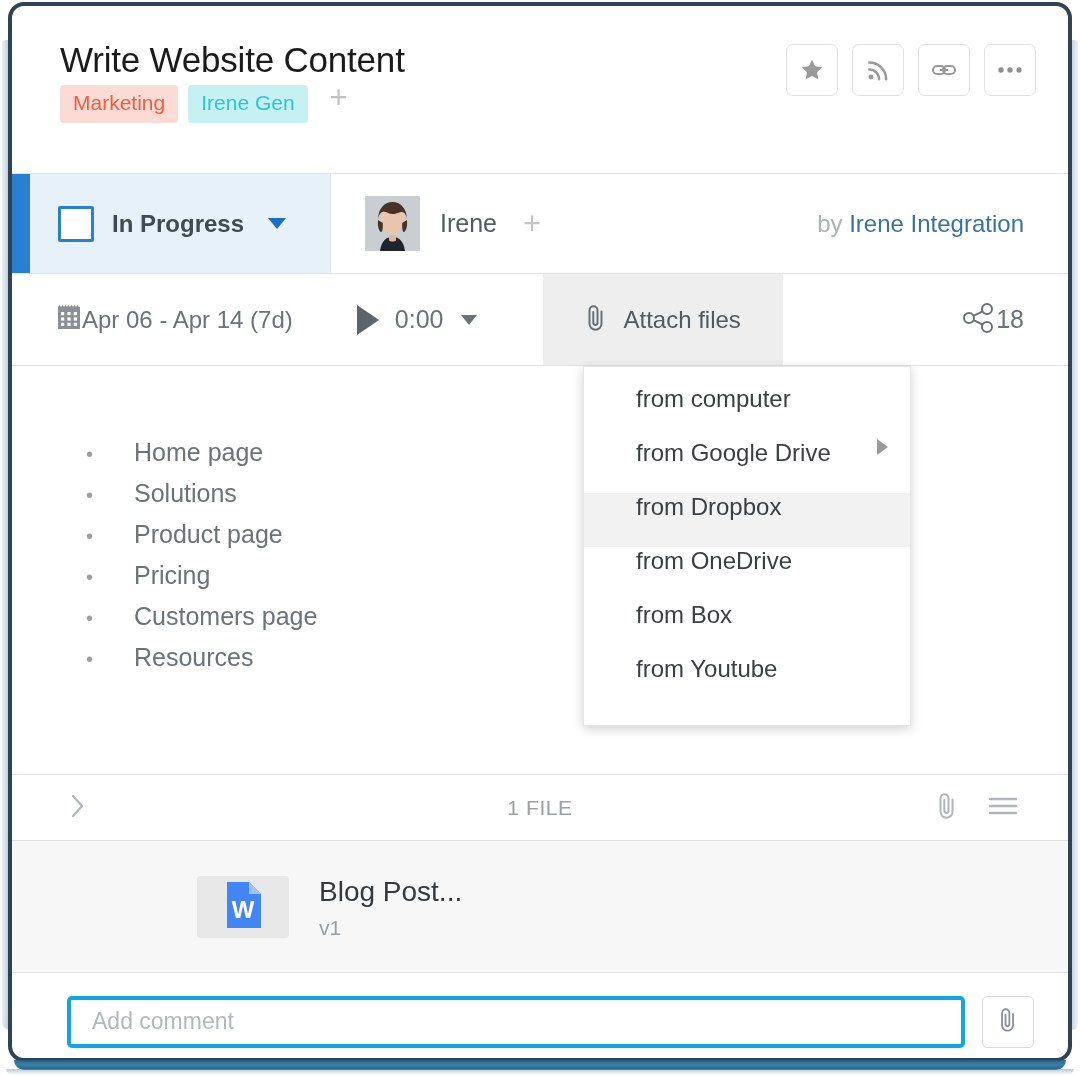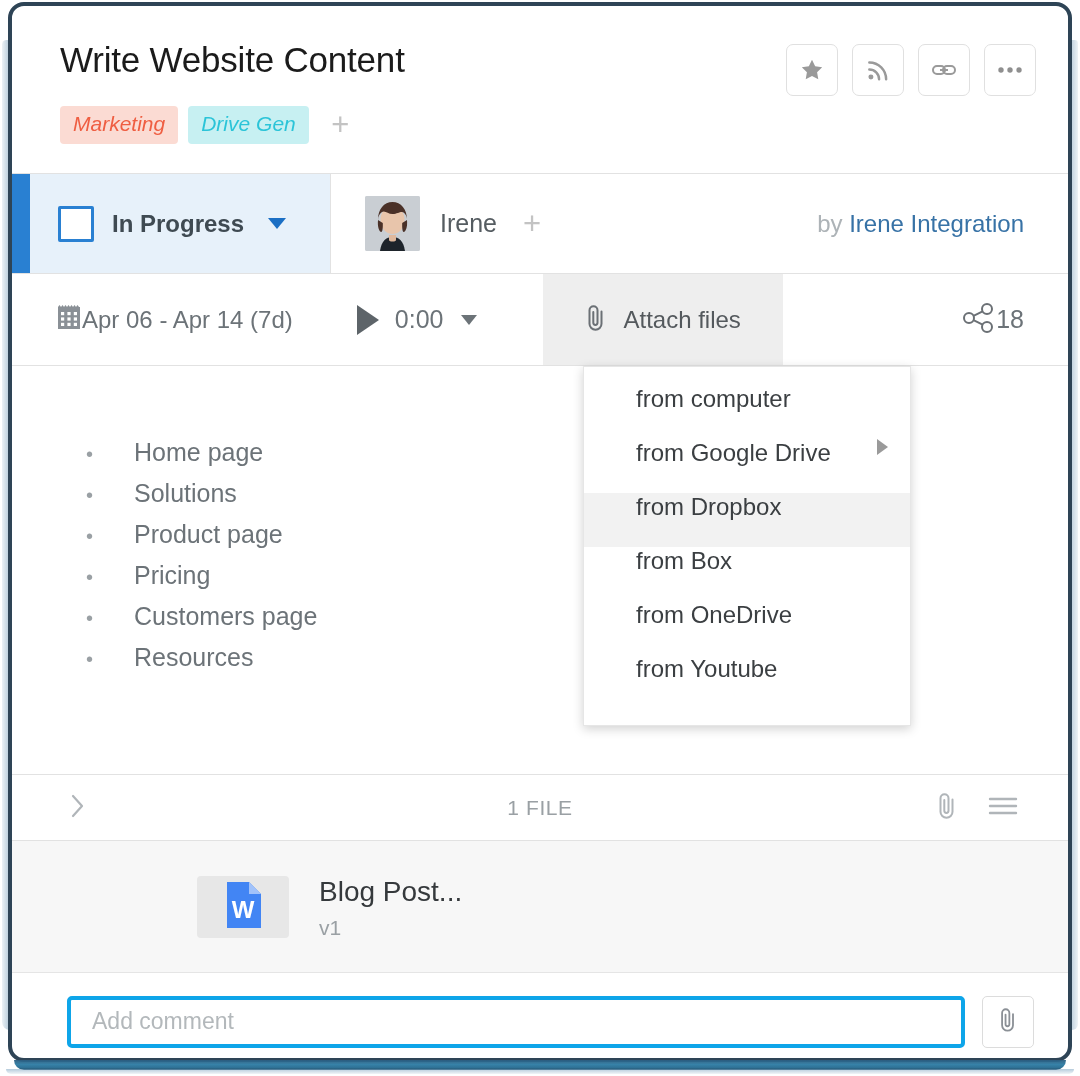--- a/index.html
+++ b/index.html
@@ -85,10 +85,9 @@
   }
   .tag-row {
     display: flex;
-    align-items: center;
+    align-items: flex-start;
     gap: 10px;
-    margin-top: 24px;
-    font-style: italic;
+    margin-top: 3px;
   }
   .tag {
     font-size: 21px;

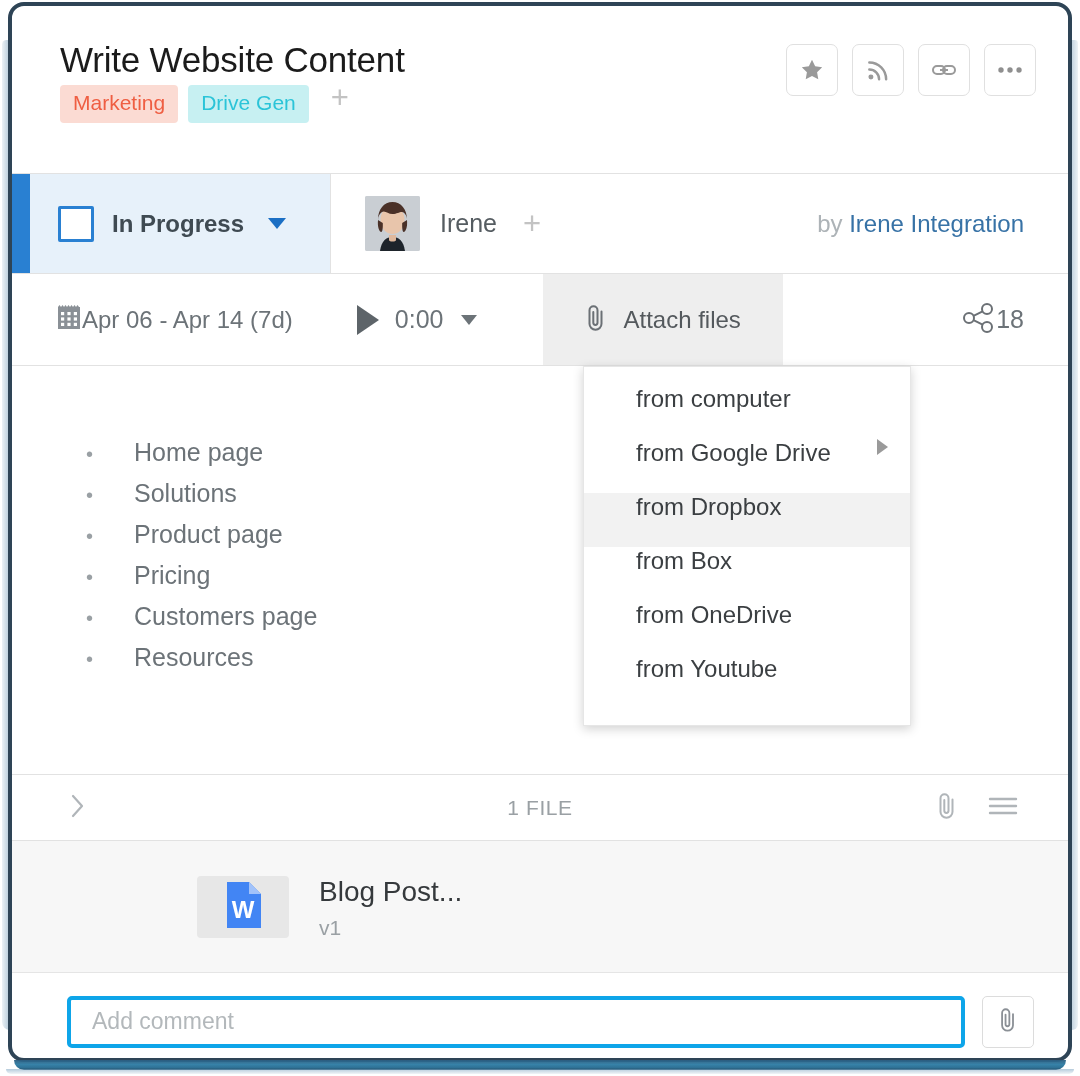--- a/index.html
+++ b/index.html
@@ -409,7 +409,7 @@
 
       <div class="tag-row">
         <span class="tag" id="tag0" style="background: rgb(251, 219, 211); color: rgb(239, 94, 66);">Marketing</span>
-        <span class="tag" id="tag1" style="background: rgb(199, 240, 242); color: rgb(43, 196, 216);">Drive Gen</span>
+        <span class="tag" id="tag1" style="background: rgb(199, 240, 242); color: rgb(43, 196, 216);">Irene Gen</span>
         <span class="tag-add">+</span>
       </div>
 

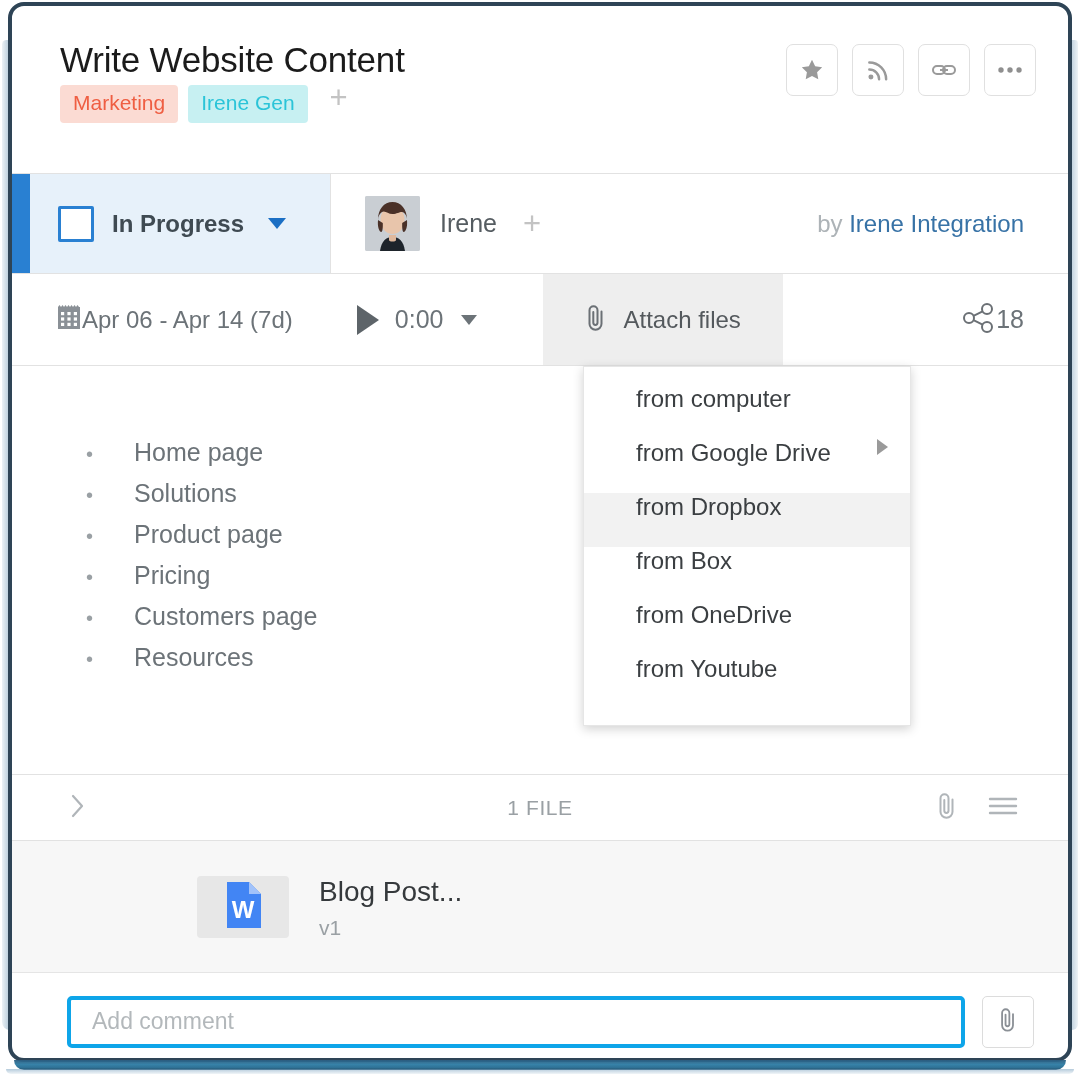--- a/index.html
+++ b/index.html
@@ -570,10 +570,10 @@
             <span>from Dropbox</span>
           </div>
           <div class="menu-item">
+            <span>from OneDrive</span>
+          </div>
+          <div class="menu-item">
             <span>from Box</span>
-          </div>
-          <div class="menu-item">
-            <span>from OneDrive</span>
           </div>
           <div class="menu-item">
             <span>from Youtube</span>

